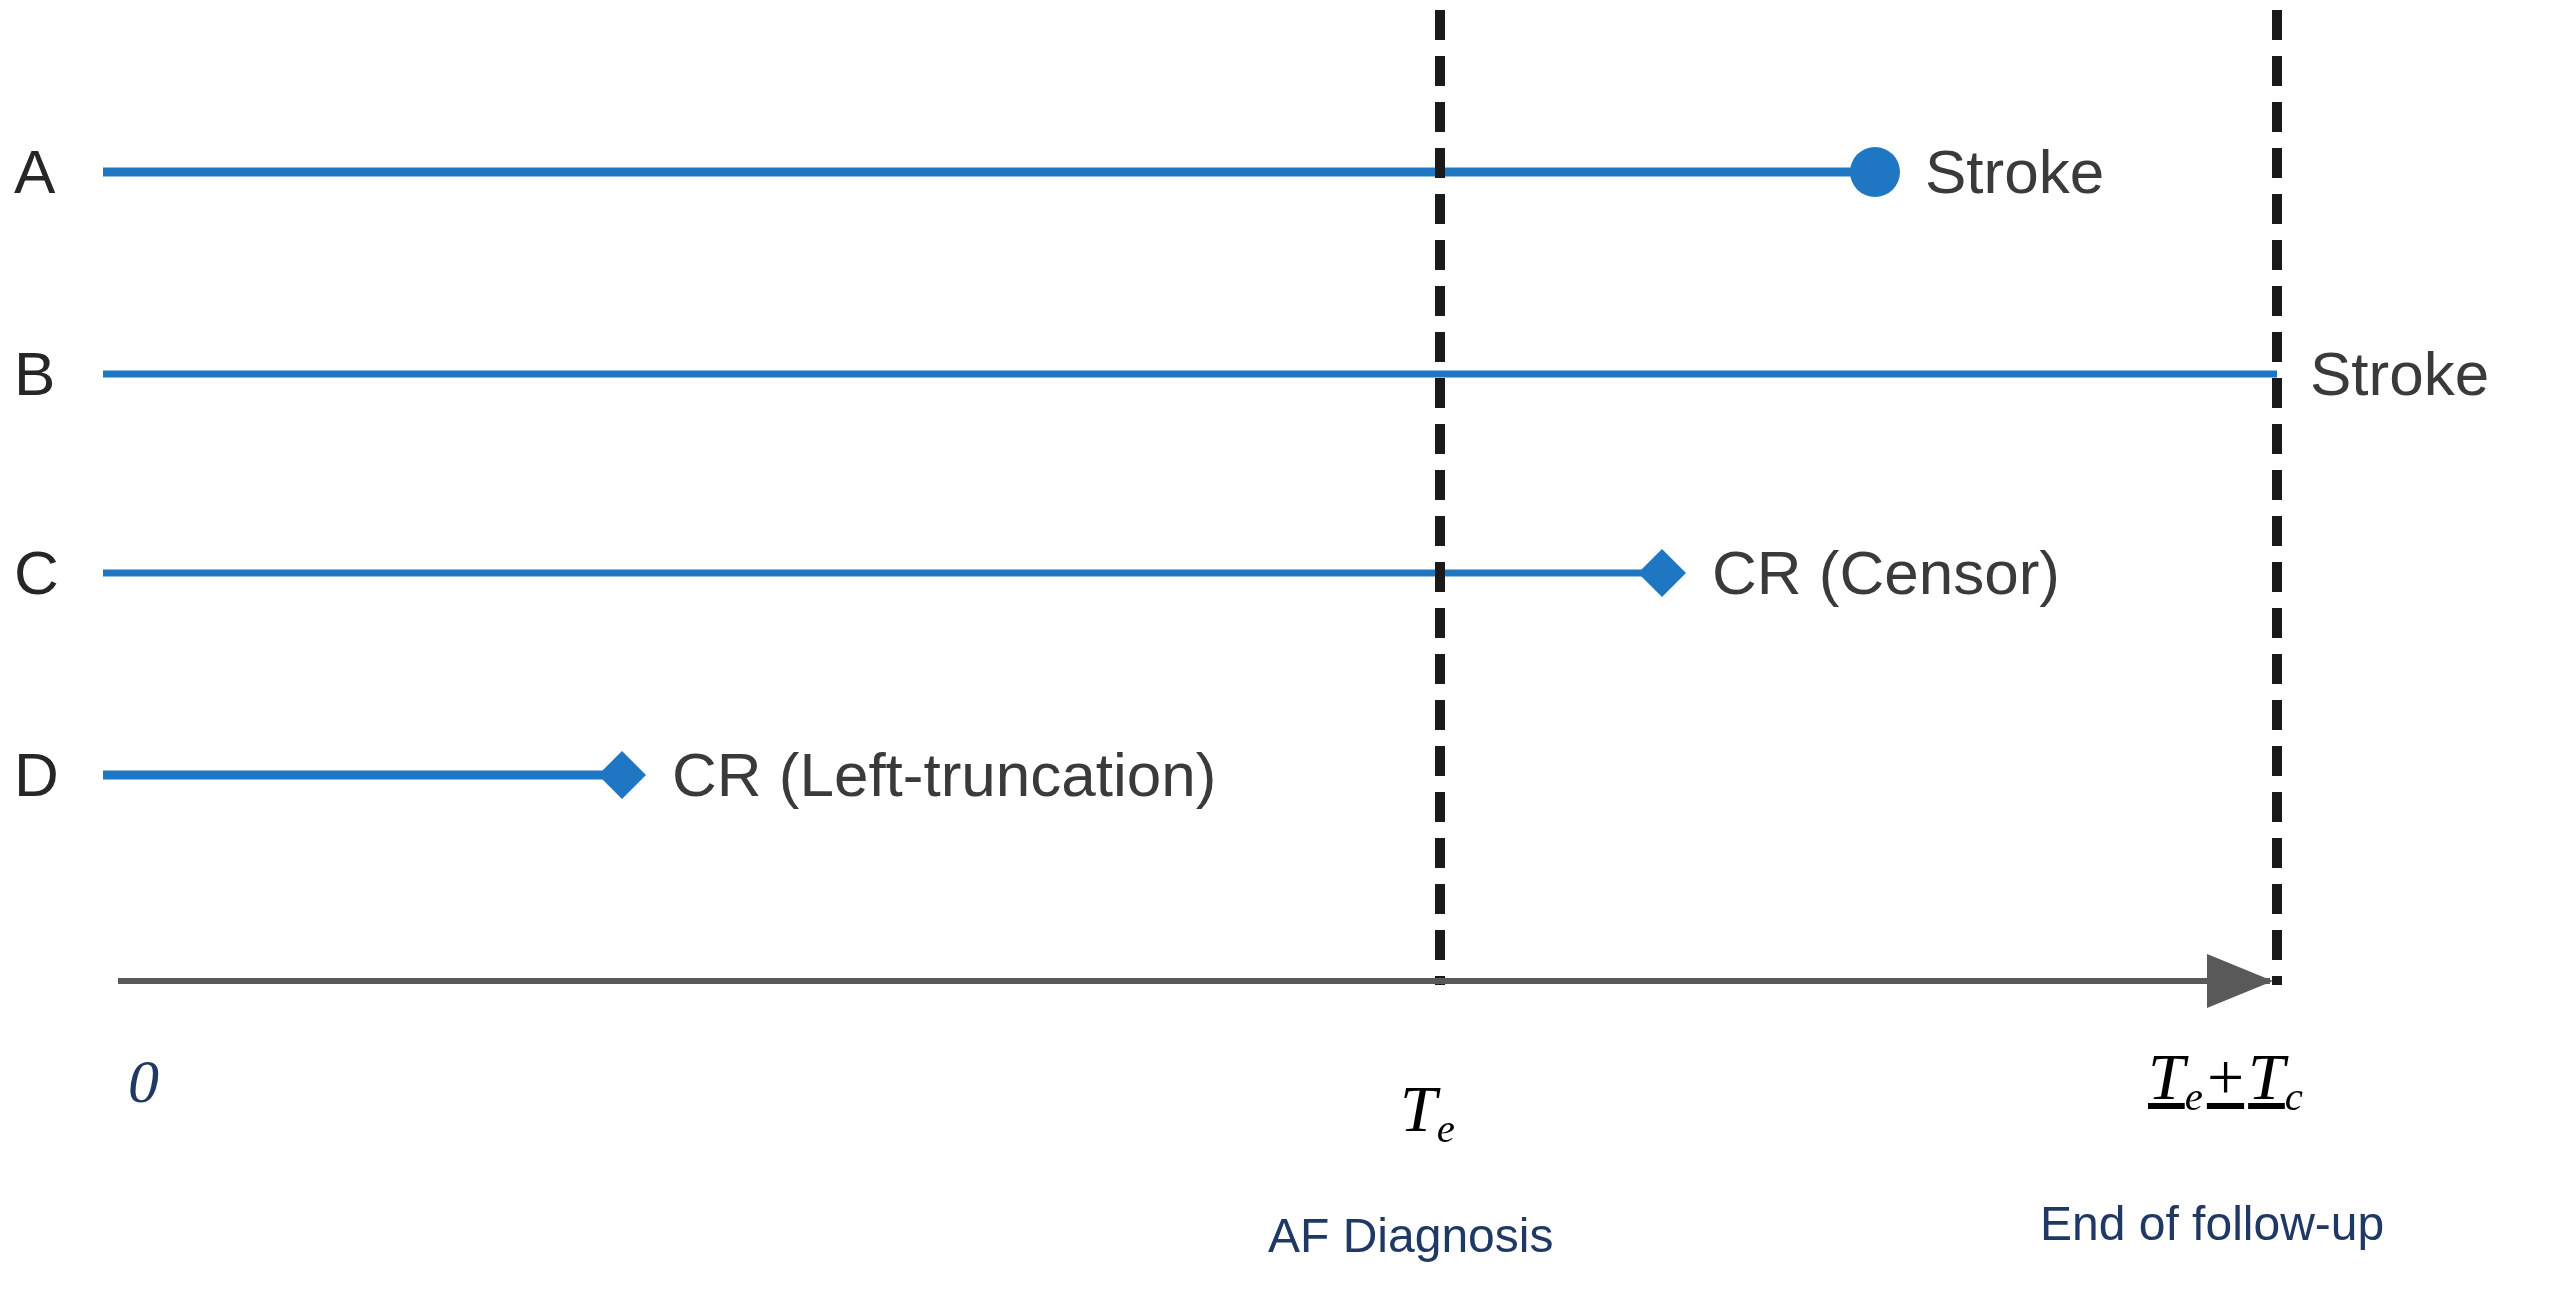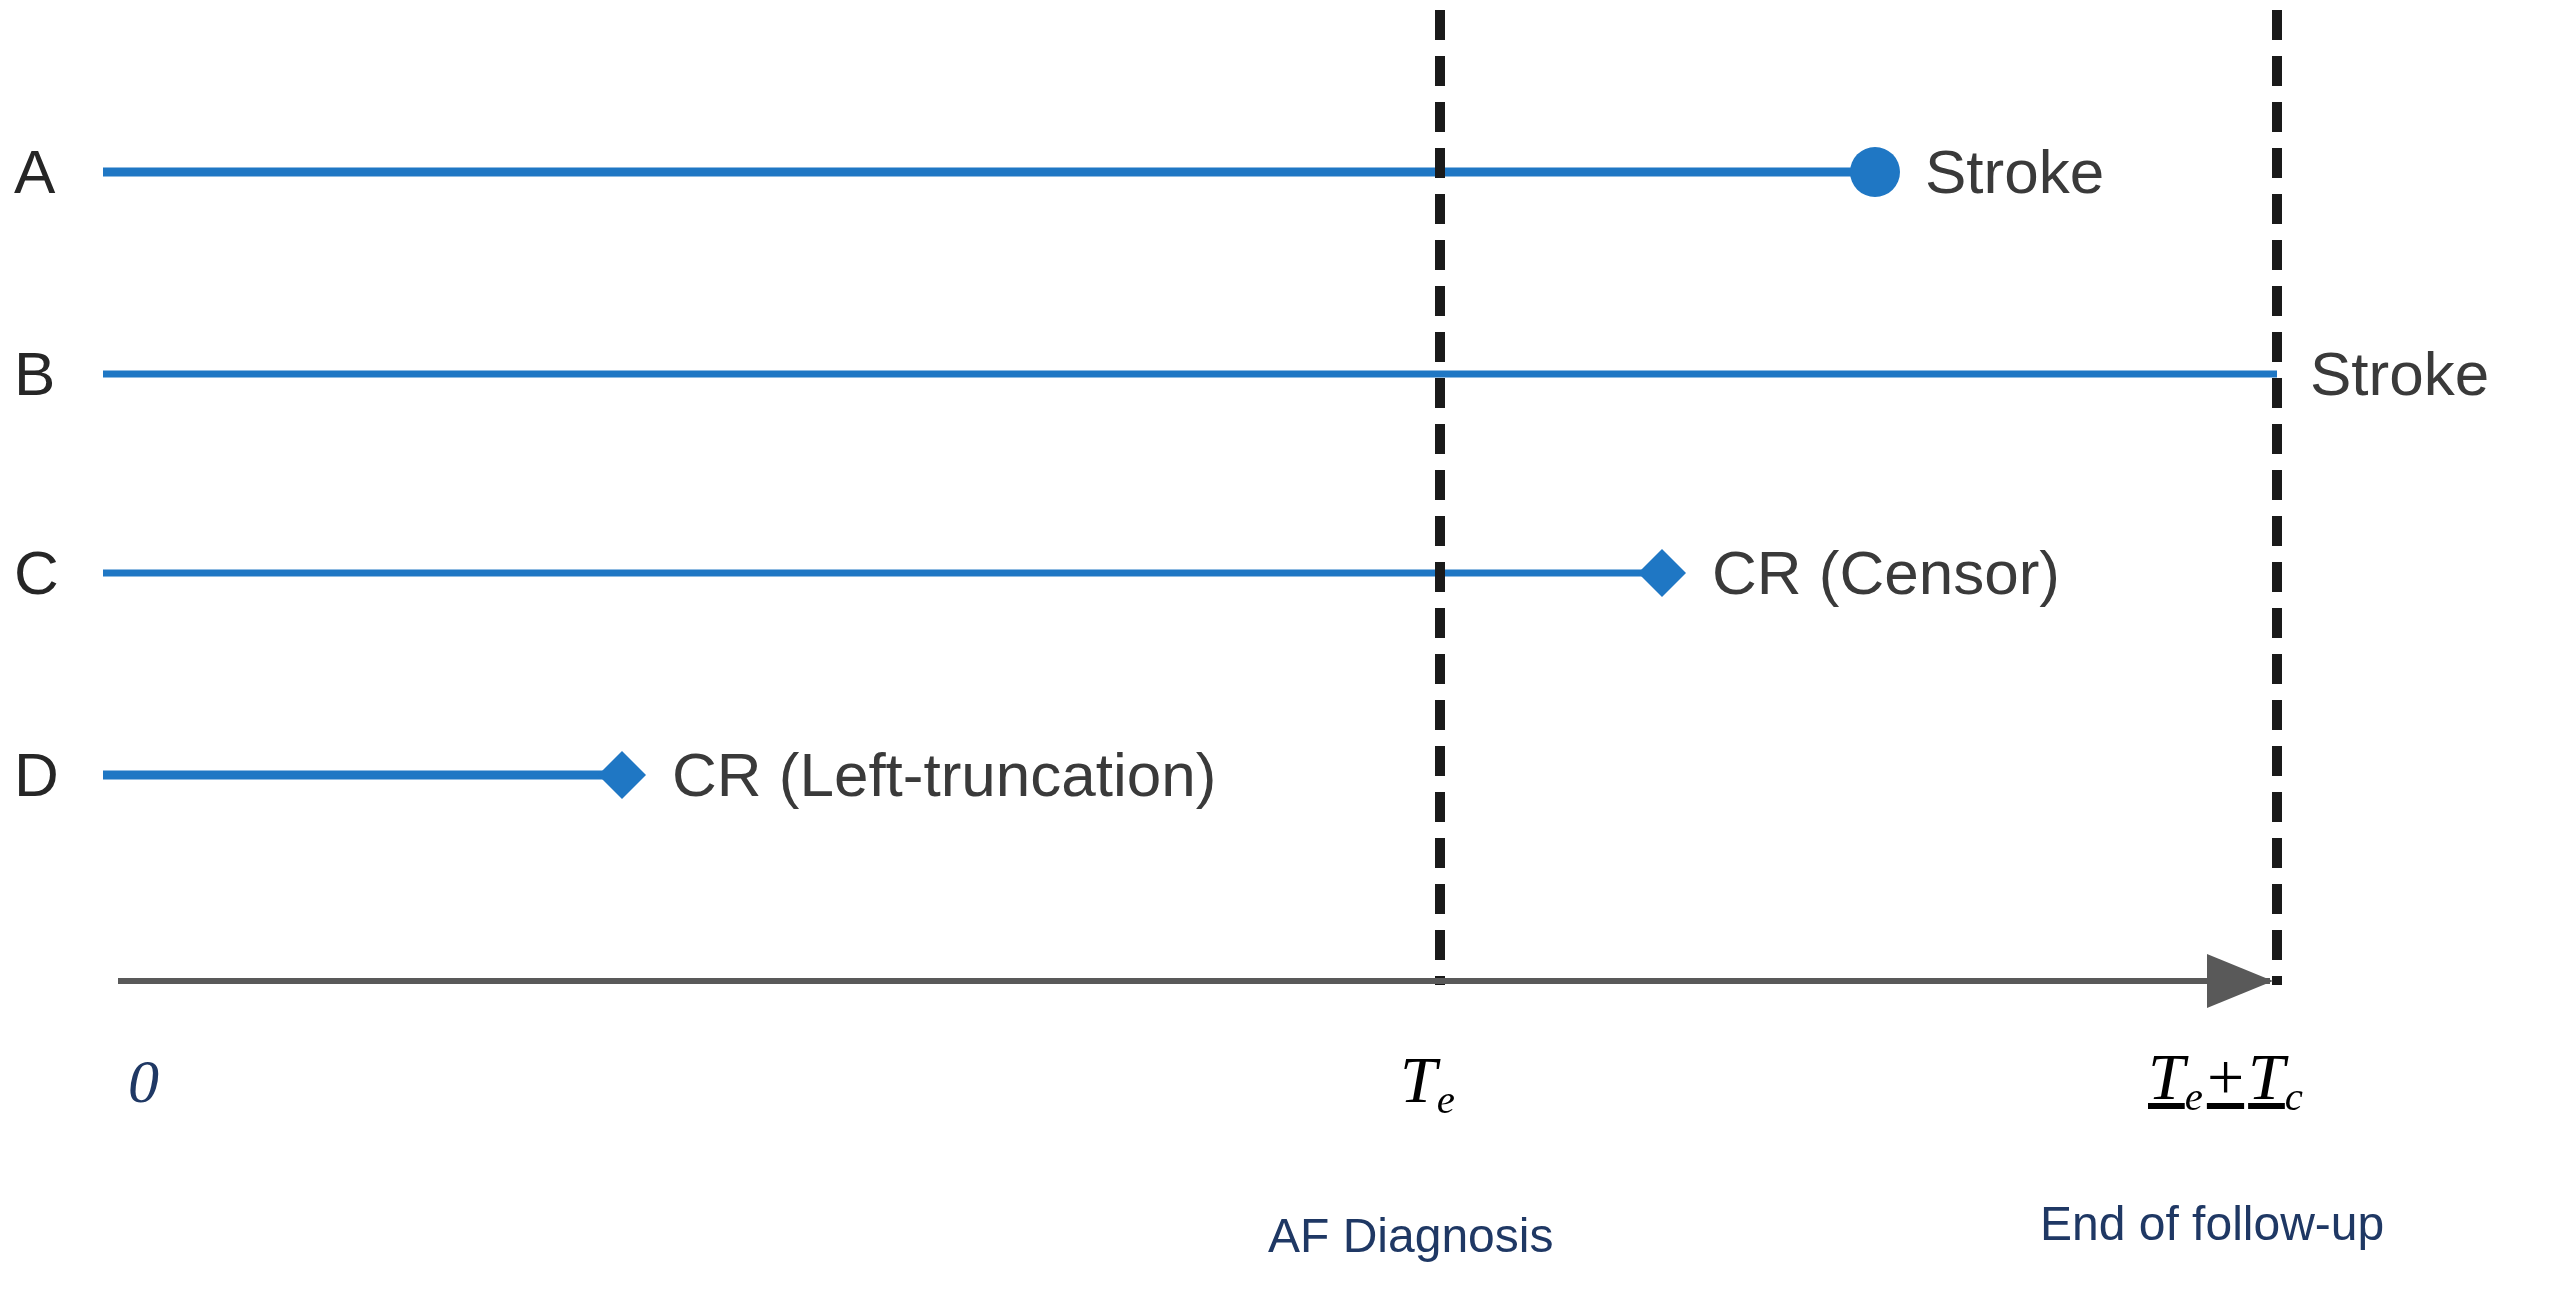--- a/index.html
+++ b/index.html
@@ -116,7 +116,7 @@
 
   <div class="axis-tick-label zero" style="left:128px; top:1050px;">0</div>
 
-  <div class="axis-tick-label" style="left:1400px; top:1047px;"><span>T</span><sub>e</sub></div>
+  <div class="axis-tick-label" style="left:1400px; top:1076px;"><span>T</span><sub>e</sub></div>
 
   <div class="axis-tick-label" style="left:2148px; top:1044px;text-decoration:underline;"><span>T</span><sub>e</sub><span class="op">+</span><span>T</span><sub>c</sub></div>
 

